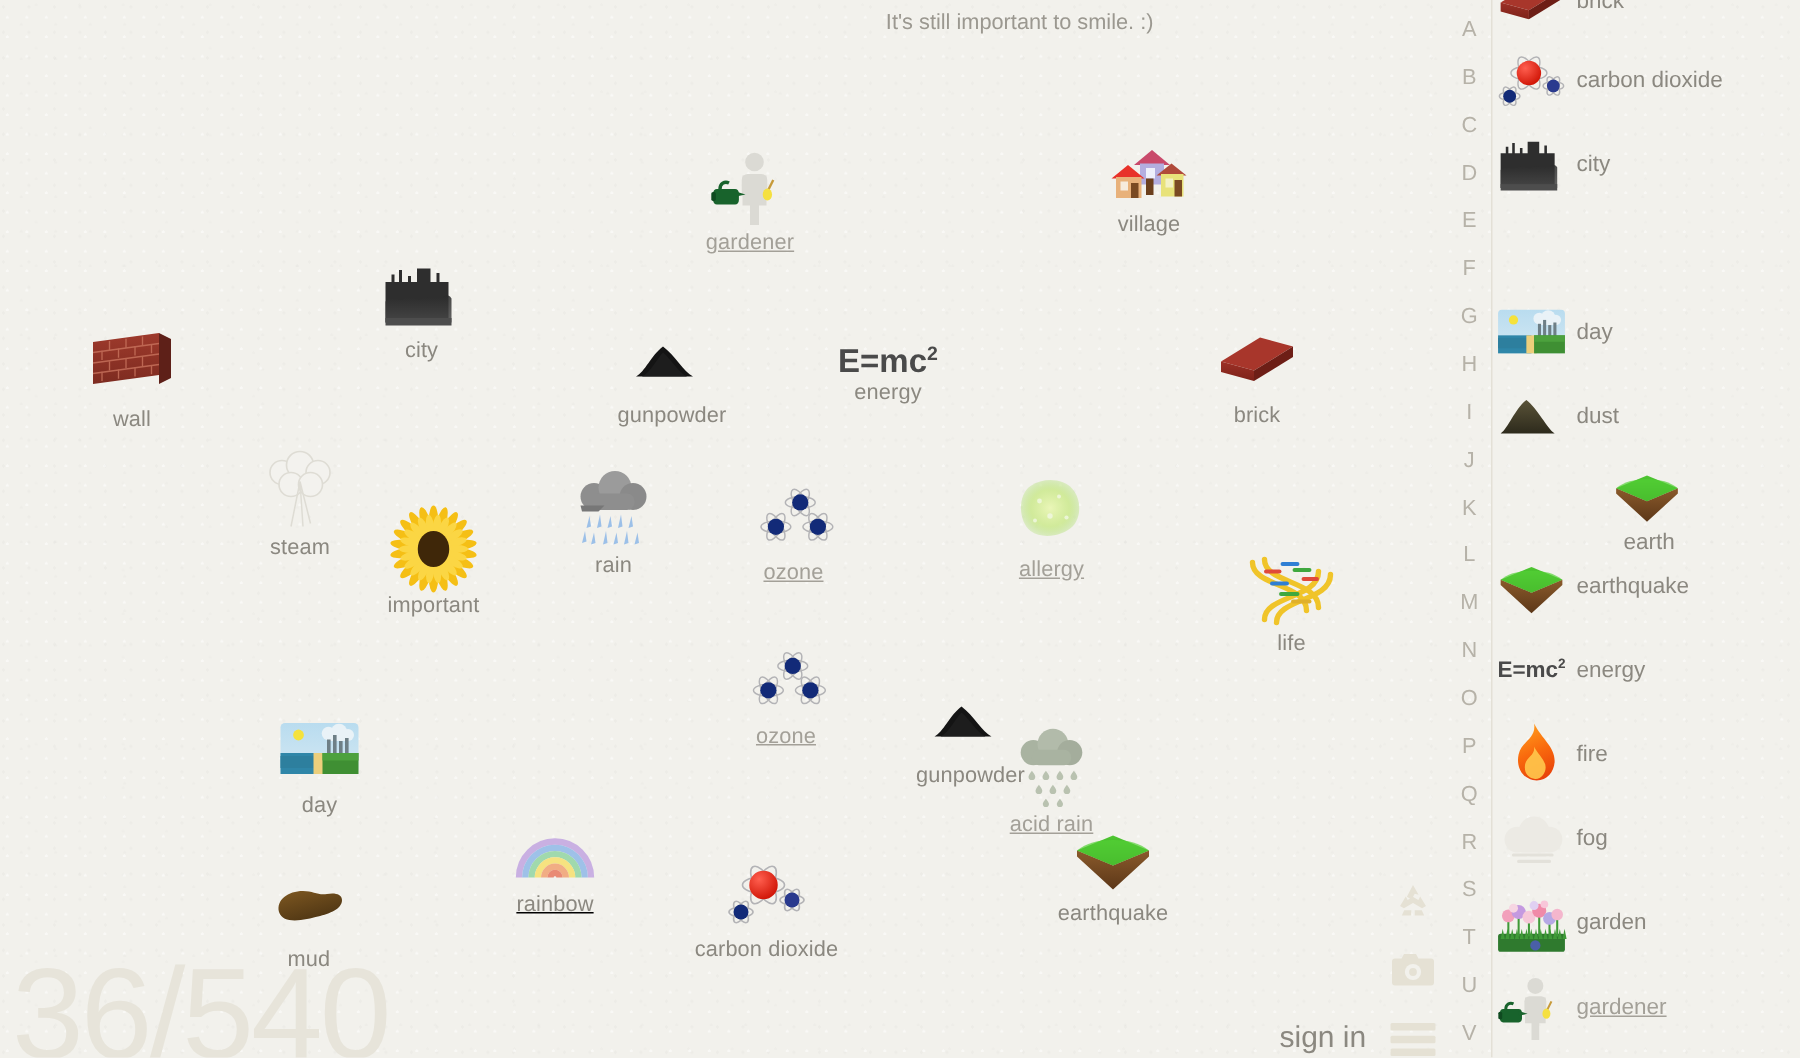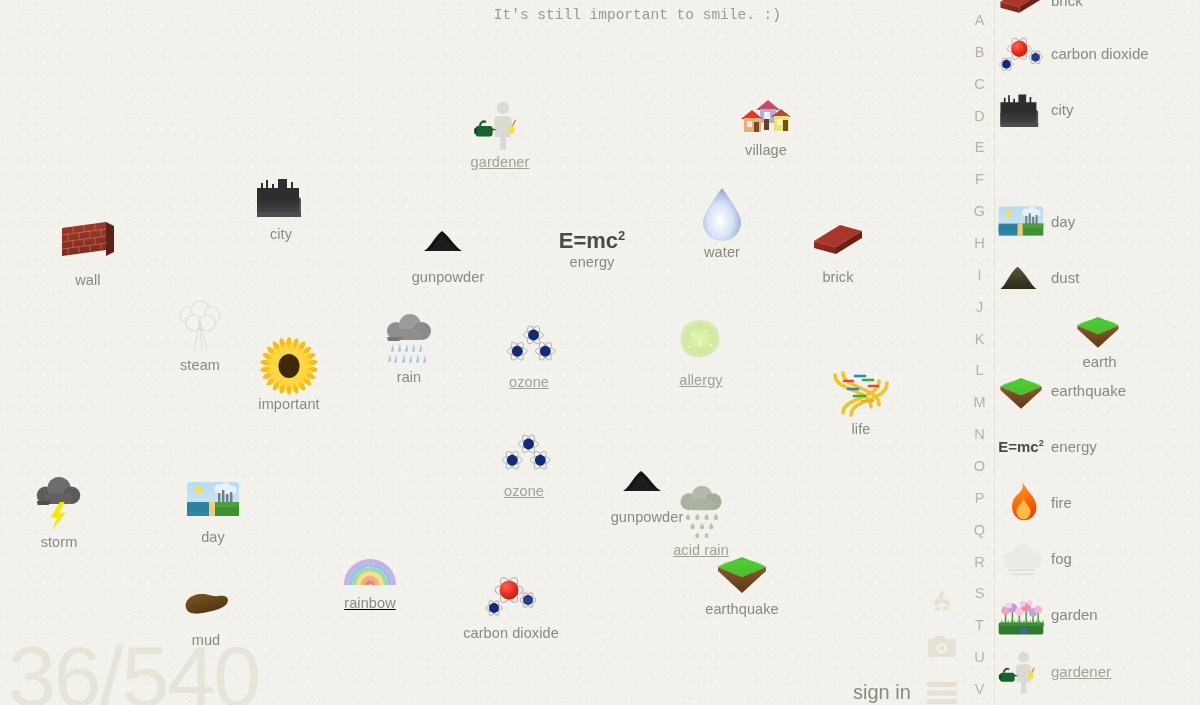--- a/index.html
+++ b/index.html
@@ -35,8 +35,8 @@
     letter-spacing: -2px; line-height: 1;
   }
   #tagline {
-    position: absolute; right: 184px; top: 7px;
-    font-size: 14.5px; color: #9b9890; font-family: Liberation Mono, monospace;
+    position: absolute; right: 196px; top: 7px;
+    font-size: 14.5px; color: #9b9890;
   }
 
   

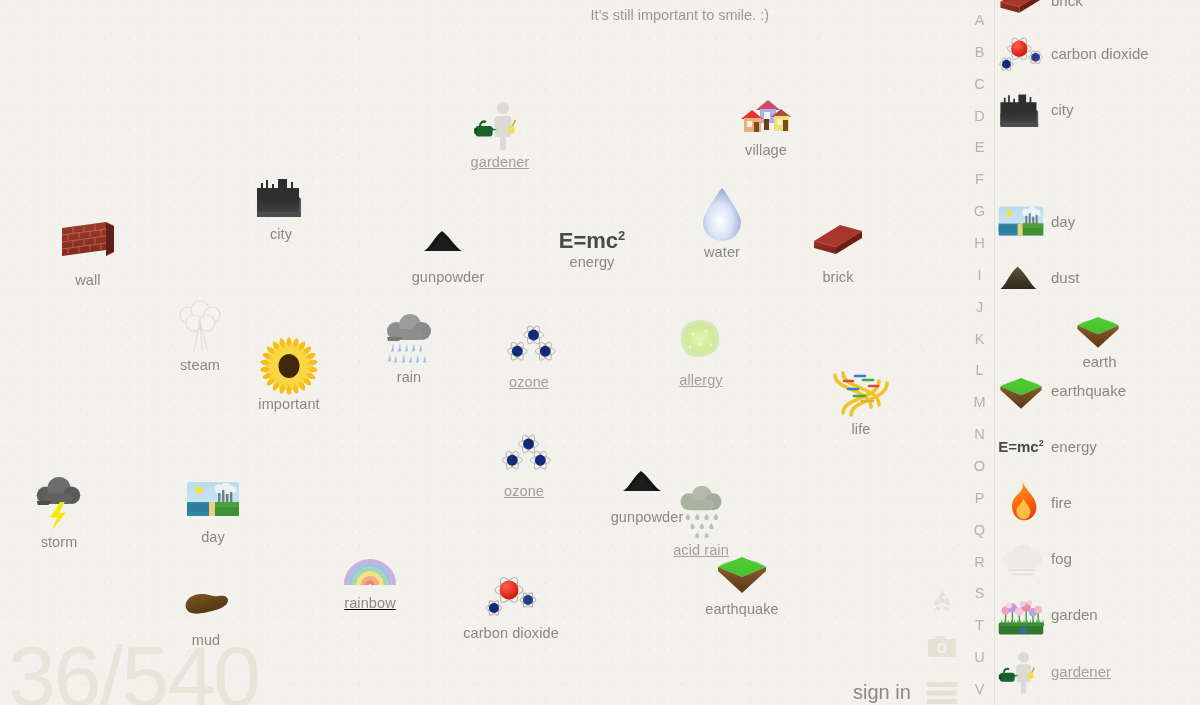--- a/index.html
+++ b/index.html
@@ -162,21 +162,6 @@
           <span class="eq" style="line-height:1">E=mc<sup>2</sup></span>
         </div>
         <div class="lbl">energy</div>
-      </div>
-      <div class="item" style="left: 722px; top: 170px;">
-        <div class="art">
-          <svg width="56" height="56" viewBox="0 0 56 56">
-    <defs>
-              <radialGradient id="wt1" cx=".45" cy=".62" r=".6">
-      <stop offset="0" stop-color="#ffffff"></stop>
-                <stop offset=".55" stop-color="#d7e2f5"></stop>
-      <stop offset="1" stop-color="#94a9d4"></stop>
-              </radialGradient>
-            </defs>
-    <path d="M28 2C28 2 9 27 9 36a19 19 0 0 0 38 0C47 27 28 2 28 2z" fill="url(#wt1)"></path>
-          </svg>
-        </div>
-        <div class="lbl">water</div>
       </div>
       <div class="item" style="left: 448px; top: 195px;">
         <div class="art">

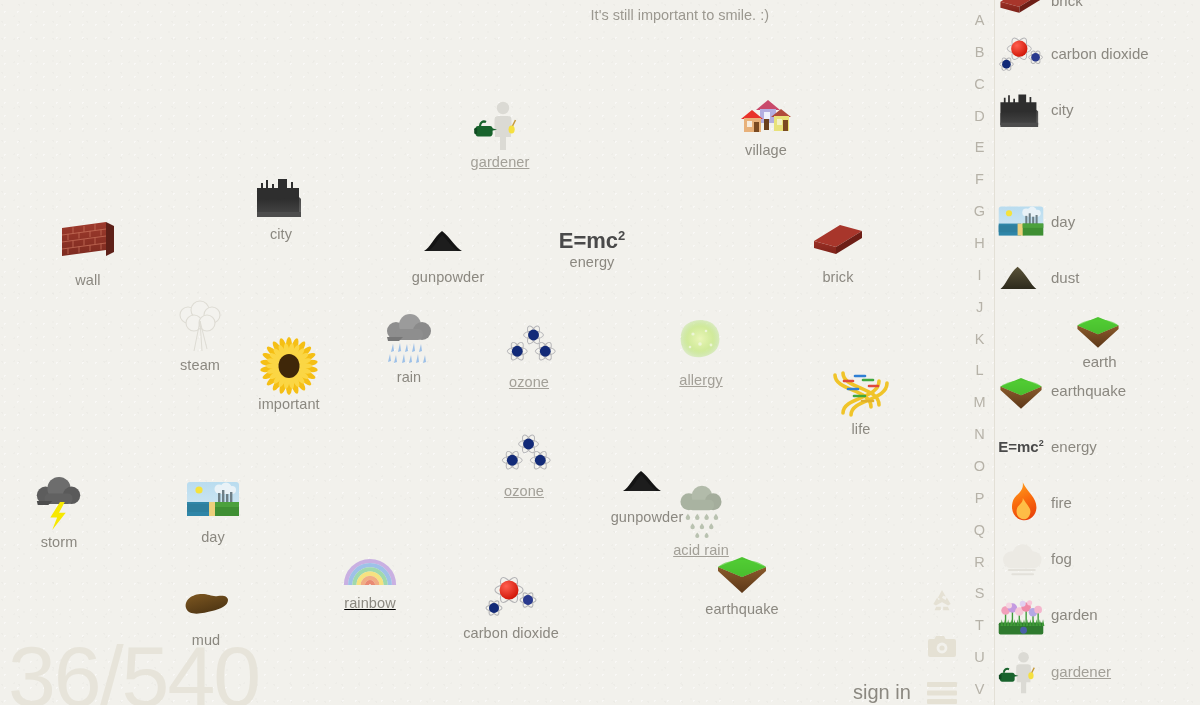--- a/index.html
+++ b/index.html
@@ -437,21 +437,6 @@
           </svg>
         </div>
         <div class="lbl">day</div>
-      </div>
-      <div class="item" style="left: 59px; top: 460px;">
-        <div class="art">
-          <svg width="56" height="56" viewBox="0 0 56 58">
-    <g>
-      <circle cx="14" cy="20" r="9" fill="#5d5d5d"></circle>
-              <circle cx="28" cy="13" r="12" fill="#6d6d6d"></circle>
-      <circle cx="41" cy="20" r="9" fill="#5a5a5a"></circle>
-              <rect x="13" y="18" width="29" height="11" rx="5" fill="#616161"></rect>
-      <path d="M5 26h16l-4 4H6z" fill="#4d4d4d"></path>
-    </g>
-    <path d="M29 27l-10 16h7l-5 13 14-18h-7l6-11z" fill="#f6e800"></path>
-          </svg>
-        </div>
-        <div class="lbl">storm</div>
       </div>
       <div class="item fresh" style="left: 701px; top: 468px;">
         <div class="art">

